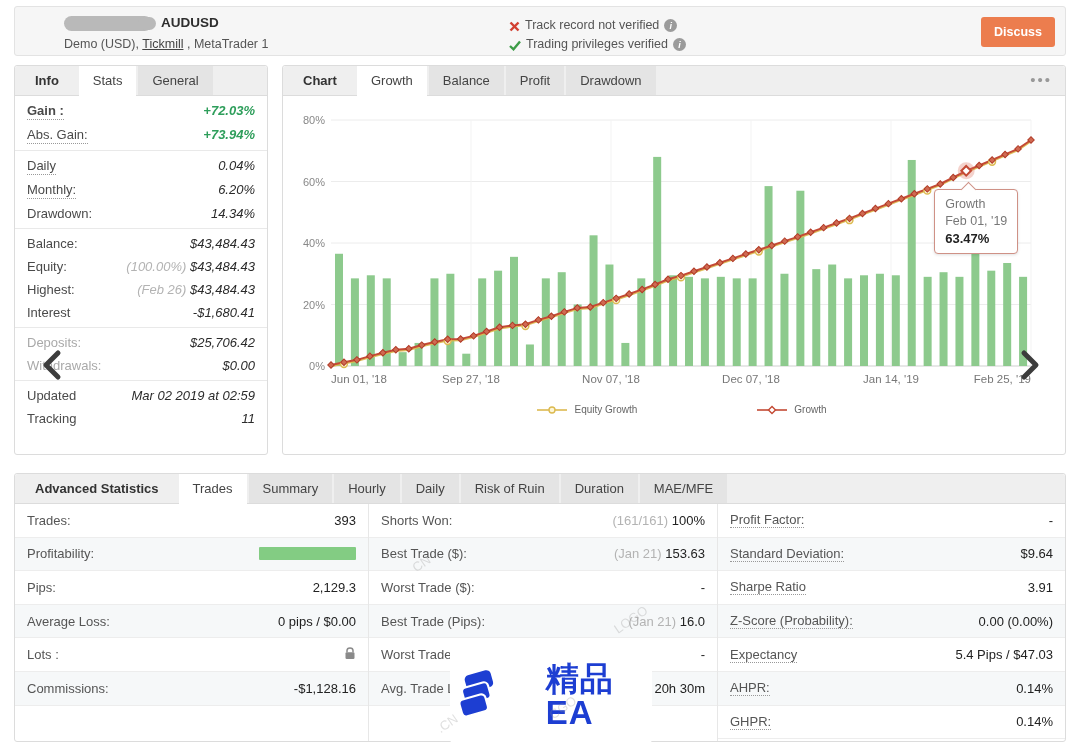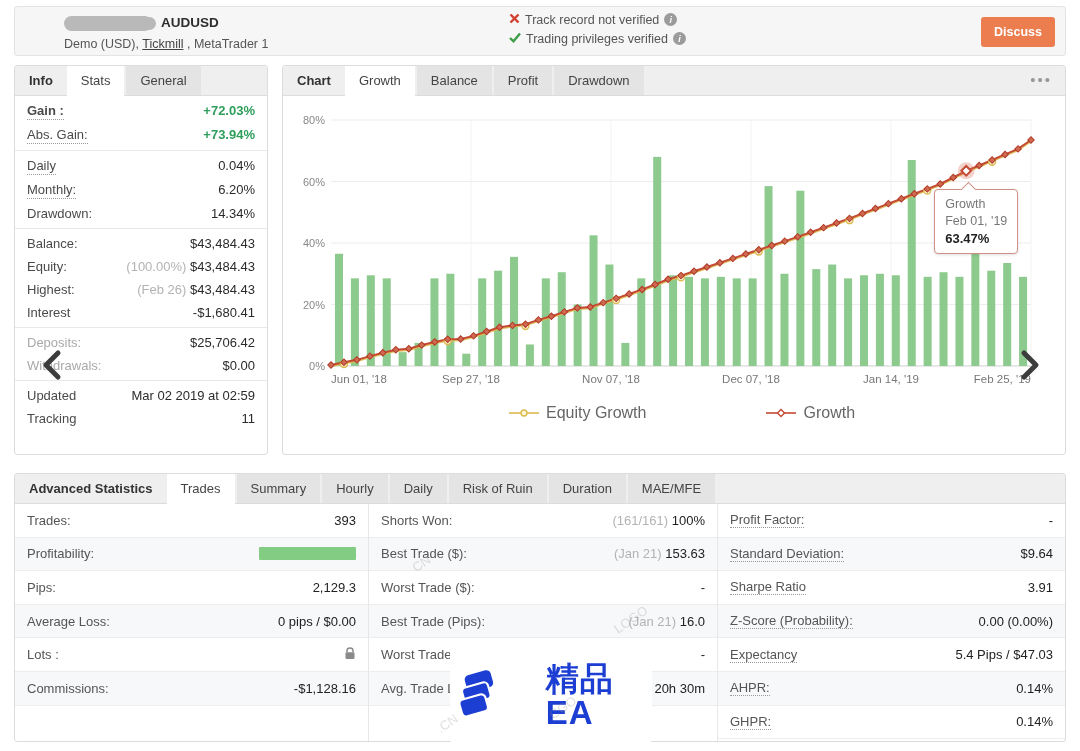--- a/index.html
+++ b/index.html
@@ -17,7 +17,7 @@
   .sub{font-size:12.5px;color:#555;margin-top:4px;}
   .sub .link{text-decoration:underline;color:#444;cursor:pointer;}
   .verify{position:absolute;left:494px;top:6px;font-size:12.5px;color:#555;}
-  .vline{display:flex;align-items:flex-start;gap:5px;height:19px;}
+  .vline{display:flex;align-items:flex-end;gap:5px;height:19px;}
   .info-dot{width:13px;height:13px;border-radius:50%;background:#9b9b9b;color:#fff;font-size:9px;
         display:inline-flex;align-items:center;justify-content:center;font-weight:bold;font-style:italic;}
   .discuss{position:absolute;right:10px;top:10px;background:#ec7d4e;color:#fff;font-size:12.5px;

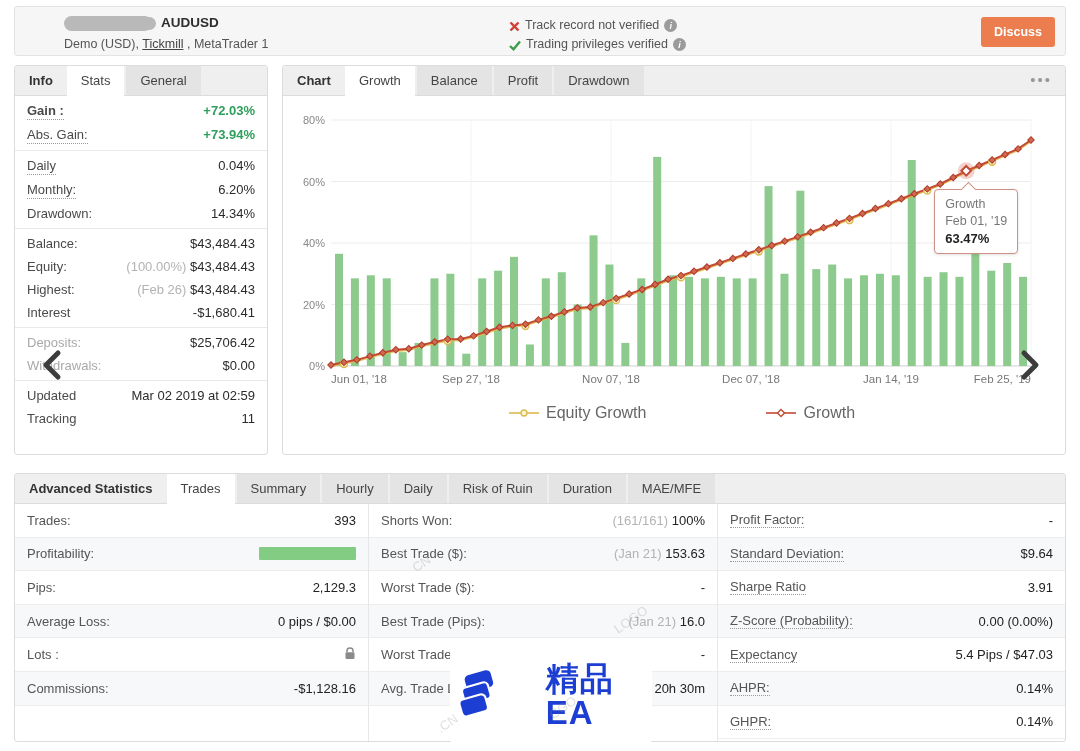--- a/index.html
+++ b/index.html
@@ -26,7 +26,7 @@
   .panel{position:absolute;background:#fff;border:1px solid #dcdcdc;border-radius:3px;}
   .tab-strip{height:29px;background:#efefef;border-bottom:1px solid #dcdcdc;display:flex;
         align-items:stretch;border-radius:3px 3px 0 0;position:relative;}
-  .strip-label{font-weight:bold;font-size:13px;color:#333;line-height:29px;padding:0 14px;white-space:nowrap;}
+  .strip-label{font-weight:bold;font-size:13px;color:#333;line-height:29px;padding:0 20px;white-space:nowrap;}
   .tab{font-size:13px;color:#444;line-height:29px;padding:0 14px;background:#e4e4e4;margin-right:2px;
         cursor:pointer;white-space:nowrap;}
   .tab.active{background:#fff;height:30px;position:relative;z-index:2;}

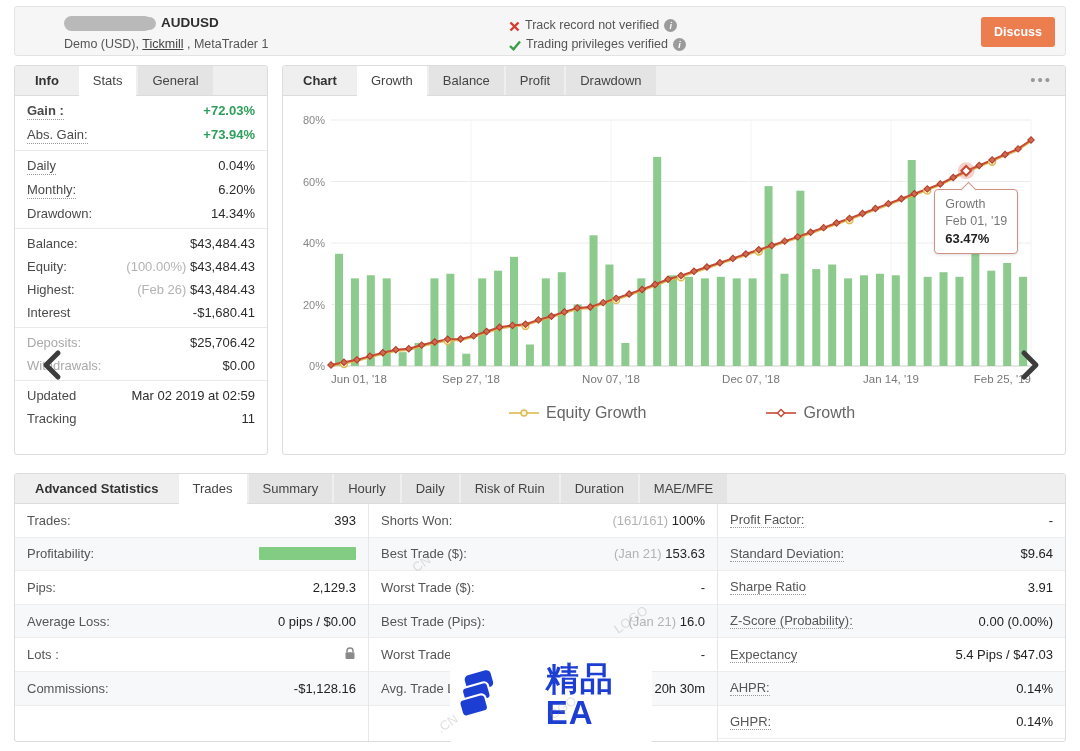--- a/index.html
+++ b/index.html
@@ -36,7 +36,7 @@
   .group{padding:3px 0;border-bottom:1px solid #e9e9e9;}
   .group:last-child{border-bottom:none;}
   .irow{display:flex;justify-content:space-between;padding:3px 12px;font-size:13px;color:#4a4a4a;line-height:17px;}
-  .irow .val{color:#2b2b2b;text-align:center;white-space:nowrap;}
+  .irow .val{color:#2b2b2b;text-align:center;white-space:nowrap;font-style:italic;}
   .green{color:#2e9e5b !important;}
   .muted{color:#b3b3b3;}
   .bold{font-weight:bold;}

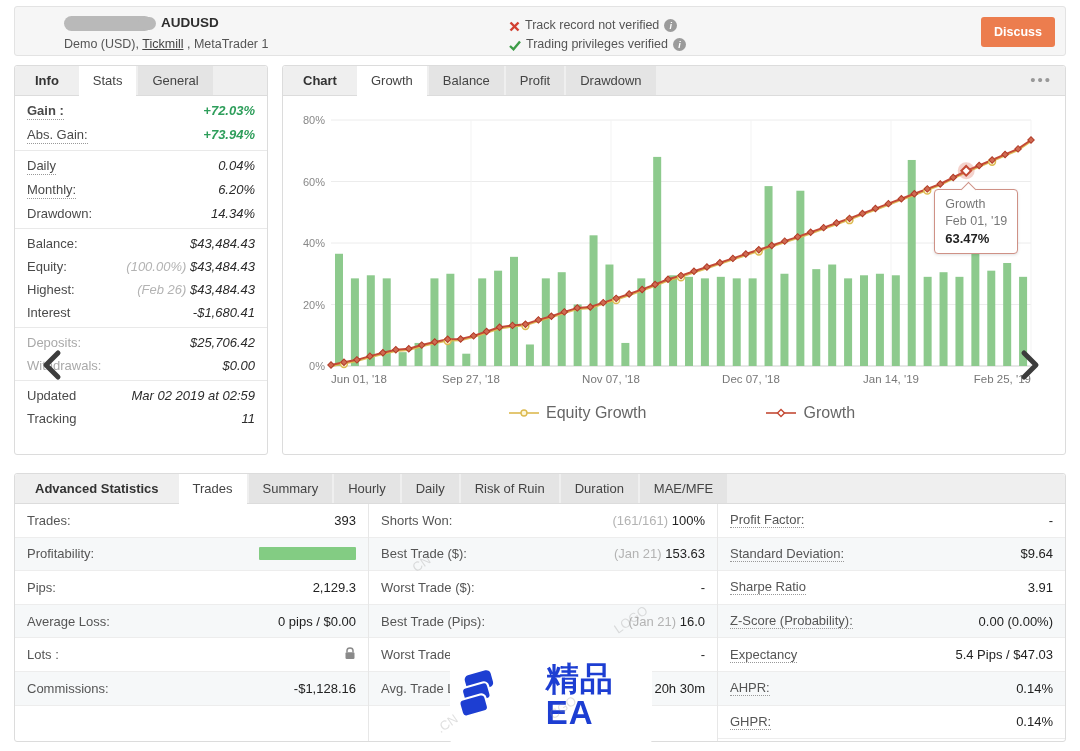--- a/index.html
+++ b/index.html
@@ -47,7 +47,7 @@
   .chart-body{position:absolute;left:0;top:30px;right:0;bottom:0;}
   svg.chart{position:absolute;left:8px;top:16px;}
   .legend{position:absolute;left:16px;right:0;top:308px;display:flex;justify-content:center;gap:120px;
-        font-size:16px;color:#666;align-items:center;}
+        font-size:10px;color:#666;align-items:center;}
   .legend .litem{display:flex;align-items:center;gap:7px;}
   .tooltip{position:absolute;background:#fff;border:1px solid #cf9186;border-radius:4px;padding:6px 10px;
         font-size:12.5px;color:#777;line-height:17px;box-shadow:0 1px 3px rgba(0,0,0,.12);z-index:4;white-space:nowrap;}

